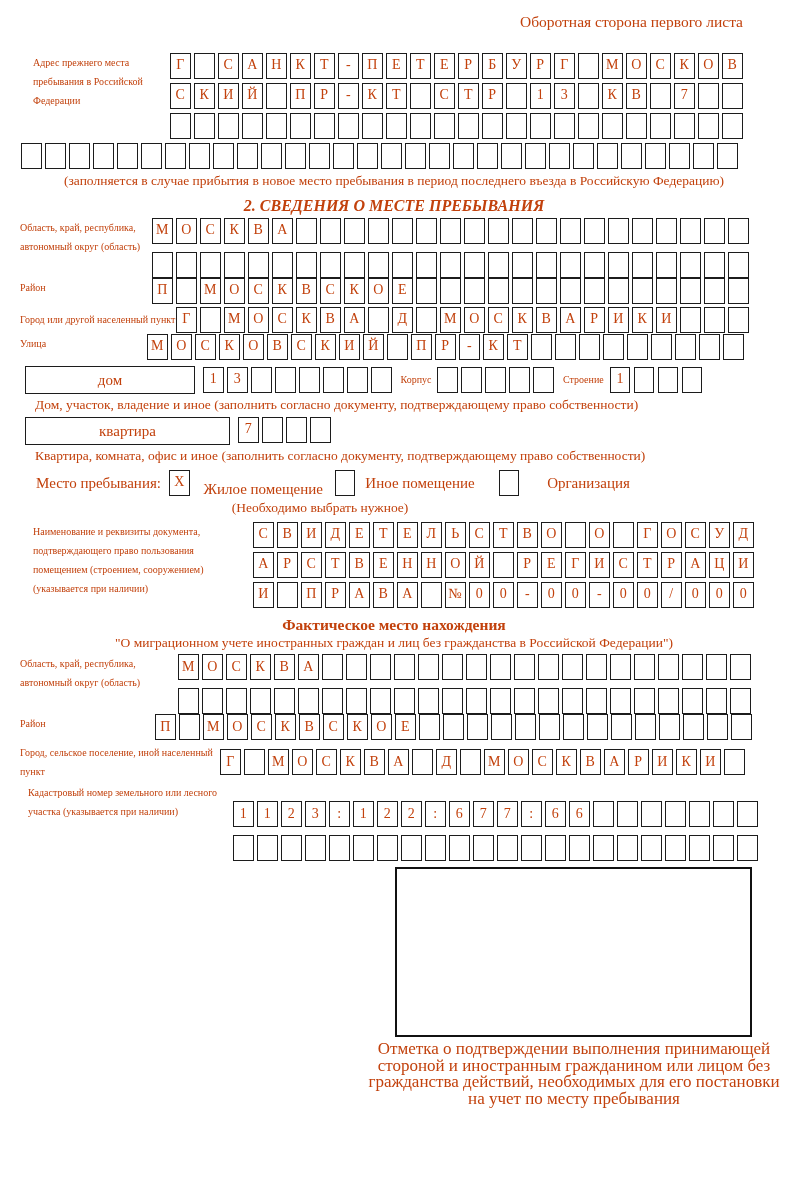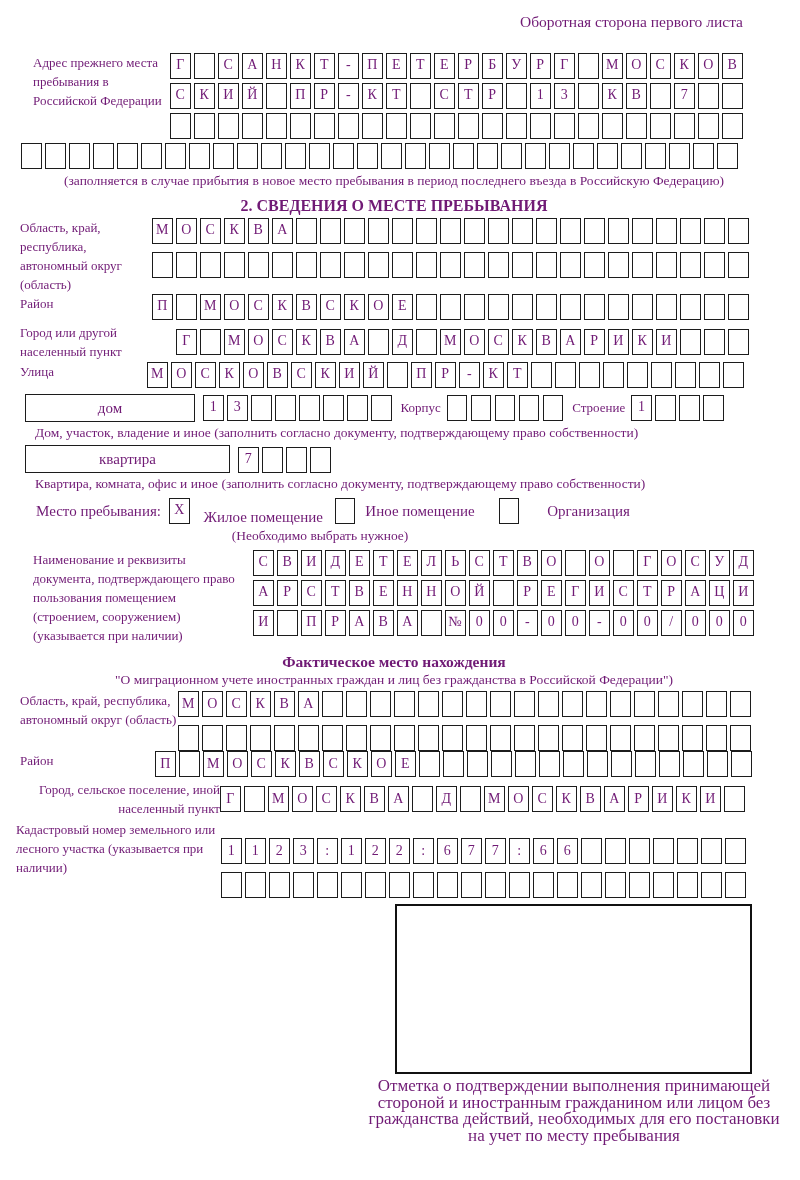--- a/index.html
+++ b/index.html
@@ -6,7 +6,7 @@
   html,body { background:#ffffff; }
   .page {
     position:relative; width:788px; height:1180px; overflow:hidden;
-    background:#fff; color:#701a75;
+    background:#fff; color:#c2410c;
     font-family:"Liberation Serif","DejaVu Serif",serif;
     font-size:15px; line-height:1.2;
   }

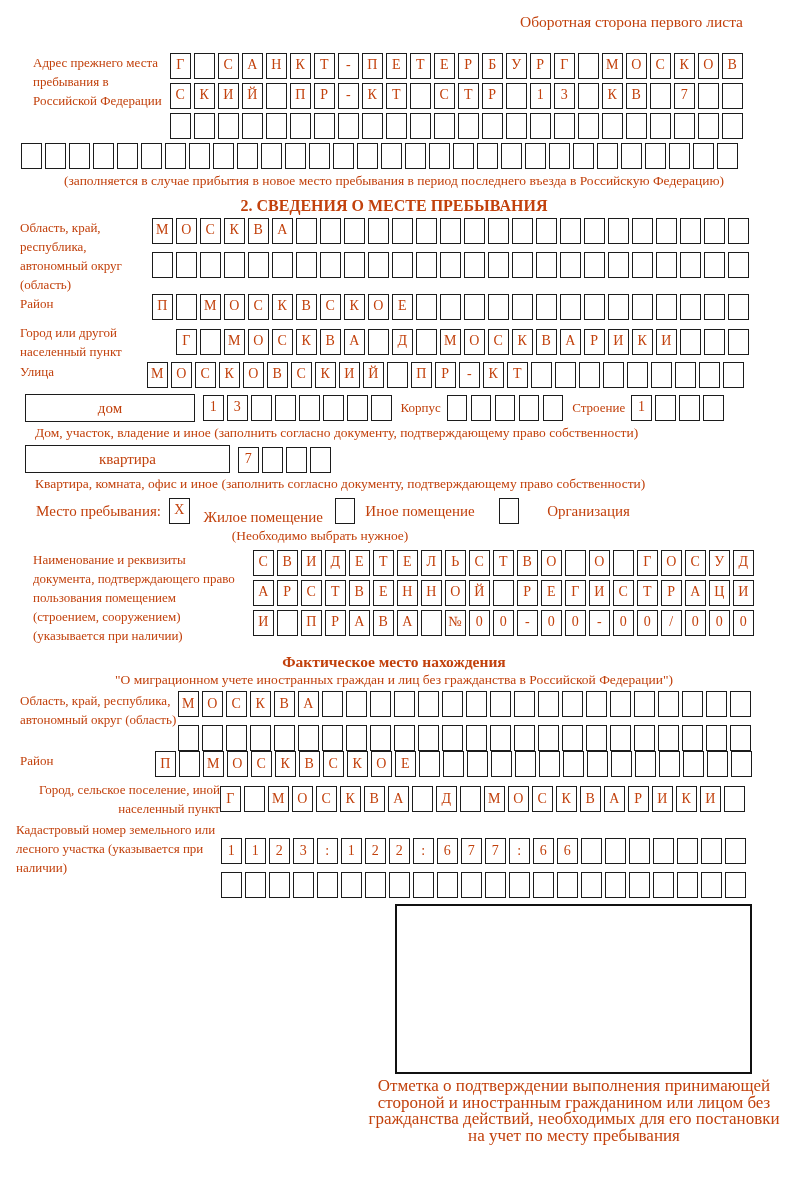--- a/index.html
+++ b/index.html
@@ -13,7 +13,7 @@
   .hdr { text-align:right; padding:13px 45px 0 0; font-size:15.5px; }
 
   .frow { display:flex; align-items:flex-start; }
-  .lbl  { font-size:13px; line-height:19px; flex:0 0 auto; }
+  .lbl  { font-size:10px; line-height:19px; flex:0 0 auto; }
   .cells { display:flex; gap:3.5px; flex:0 0 auto; }
   .cellcol { display:flex; flex-direction:column; }
   .cell, .cbox {

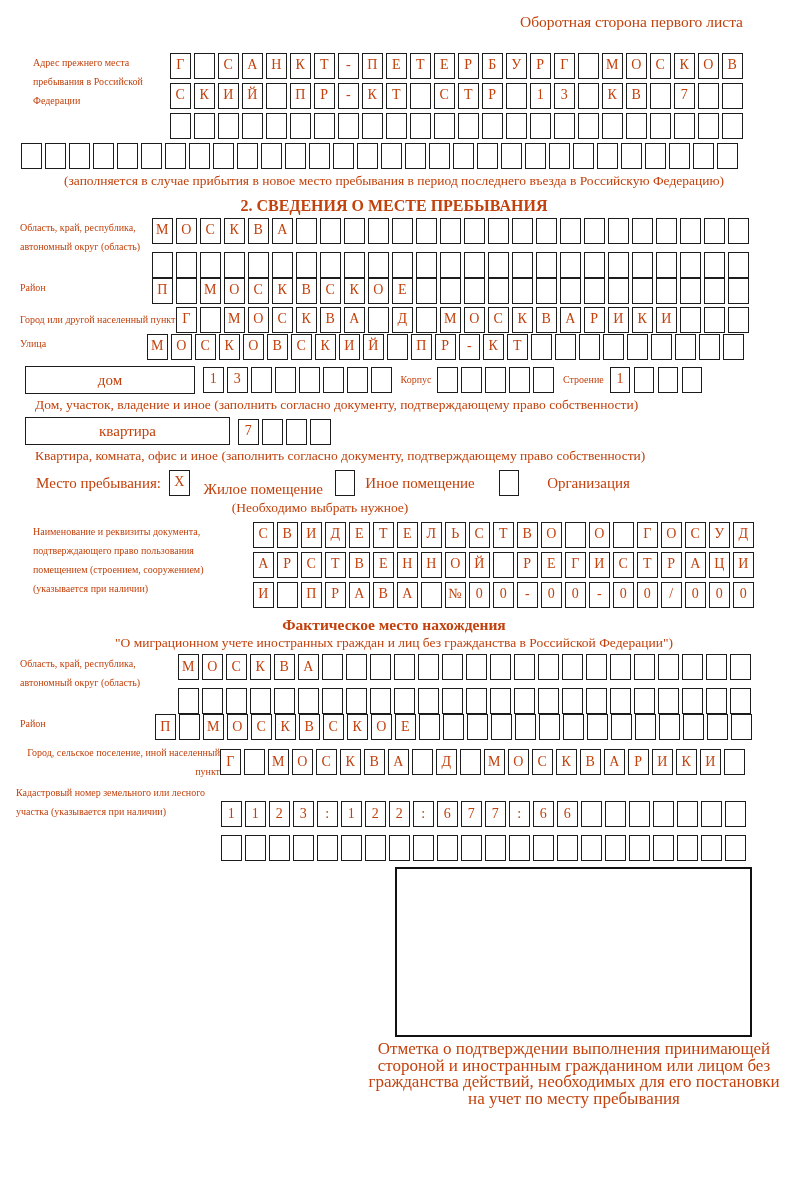--- a/index.html
+++ b/index.html
@@ -36,7 +36,7 @@
   .b1 .cellcol { gap:4px; }
   .row4 { margin:4px 0 0 21px; }
   .note1 { margin-top:3px; }
-  .t2 { margin-top:7px; }
+  .t2 { margin-top:7px;font-style:italic; }
   .reg { margin-top:3px; } .reg .lbl { margin-left:20px; width:132px; }
   .reg .cellcol { gap:8px; }
   .rajon { margin-top:0; } .rajon .lbl { margin-left:20px; width:132px; }

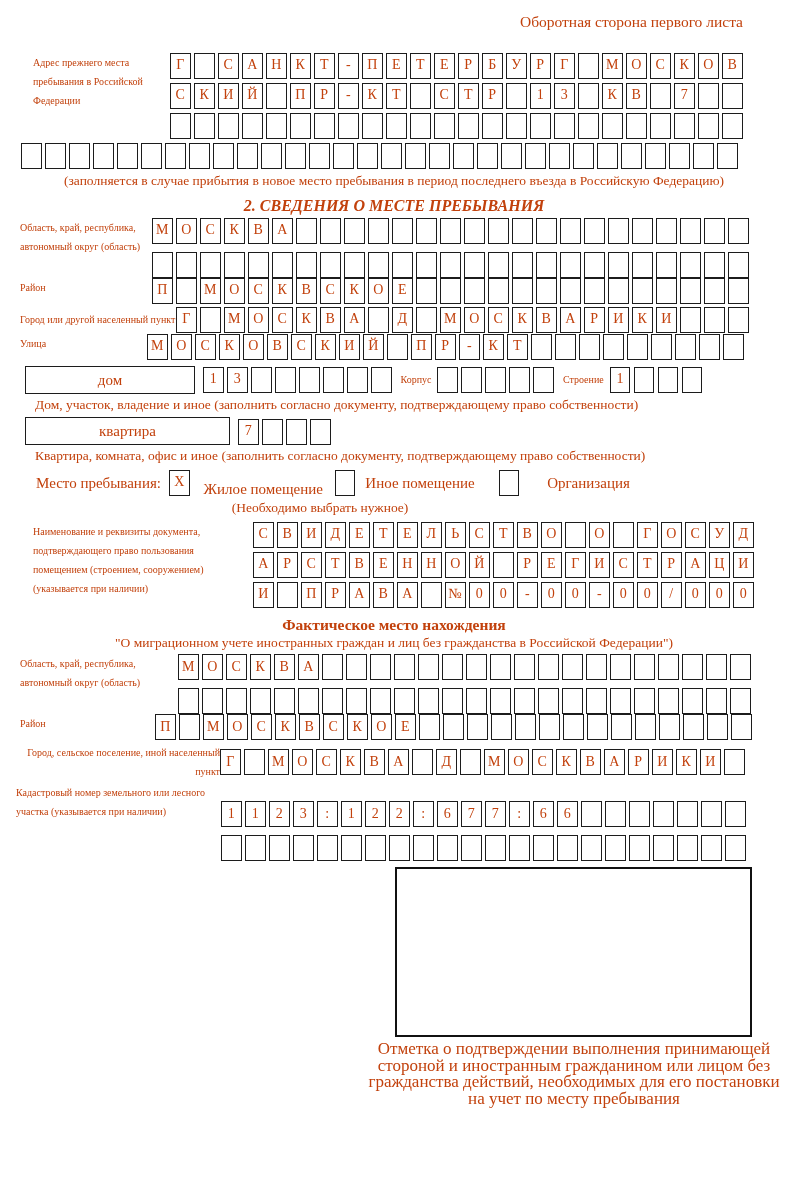--- a/index.html
+++ b/index.html
@@ -46,7 +46,7 @@
   .dom .wbox.b-dom { width:170px; margin-right:8px; }
   .dom .sp { margin:0 6px 0 9px; }
   .hnote { margin:2px 0 0 35px; }
-  .kv { margin:4px 0 0 25px; align-items:flex-end; }
+  .kv { margin:4px 0 0 25px; align-items:flex-start; }
   .kv .wbox.b-kv { width:205px; margin-right:8px; }
   .stay { margin:4px 0 0 36px; display:flex; align-items:center; }
   .stay .t0 { margin-right:8px; }

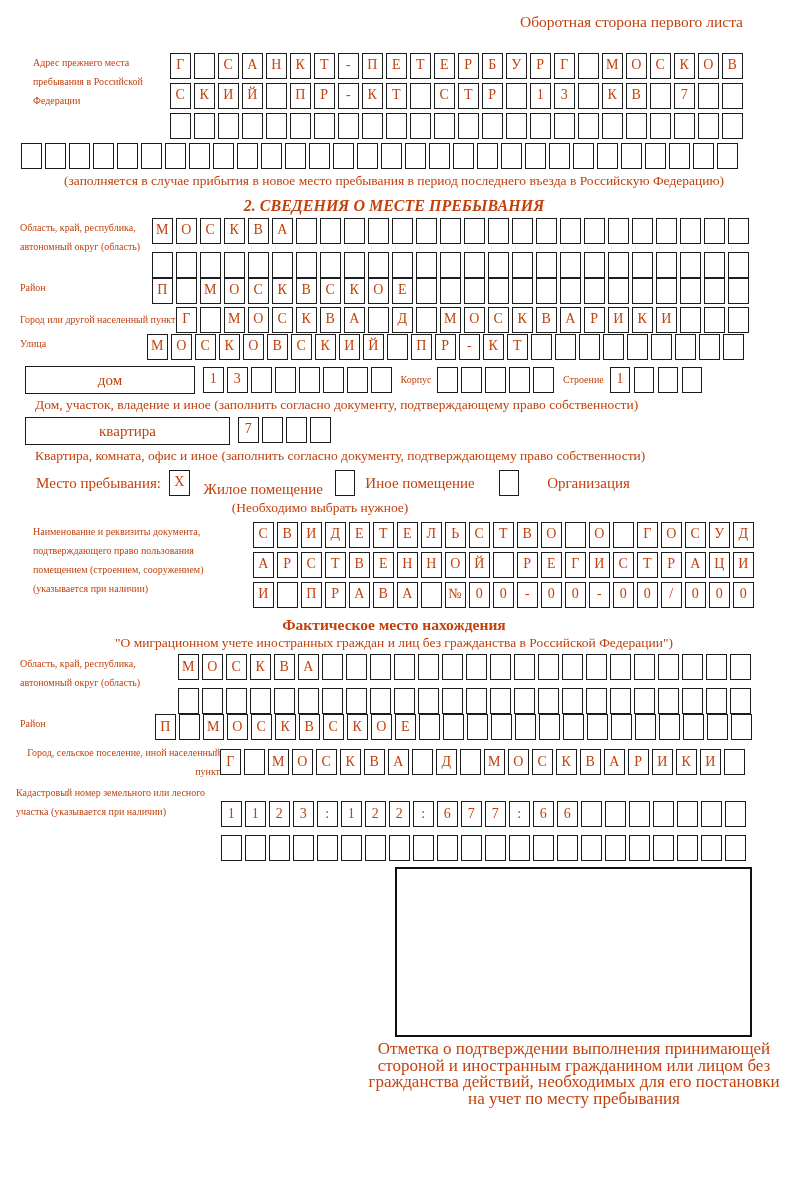--- a/index.html
+++ b/index.html
@@ -61,7 +61,7 @@
   .freg { margin-top:3px; } .freg .lbl { margin-left:20px; width:158px; }
   .freg .cellcol { gap:8px; }
   .frajon .lbl { margin-left:20px; width:135px; }
-  .fgorod { margin-top:3px; align-items:center; } .fgorod .lbl { margin-left:20px; width:200px;text-align:right; }
+  .fgorod { margin-top:3px; align-items:center; } .fgorod .lbl { margin-left:20px; width:200px; }
   .kad { margin-top:2px; } .kad .lbl { margin-left:16px; width:205px;font-family:Liberation Serif, serif; }
   .kad .cellcol { gap:8px; margin-top:18px; }
   .stampbox { margin:6px 0 0 395px; width:357px; height:170px; border:2px solid #111; }

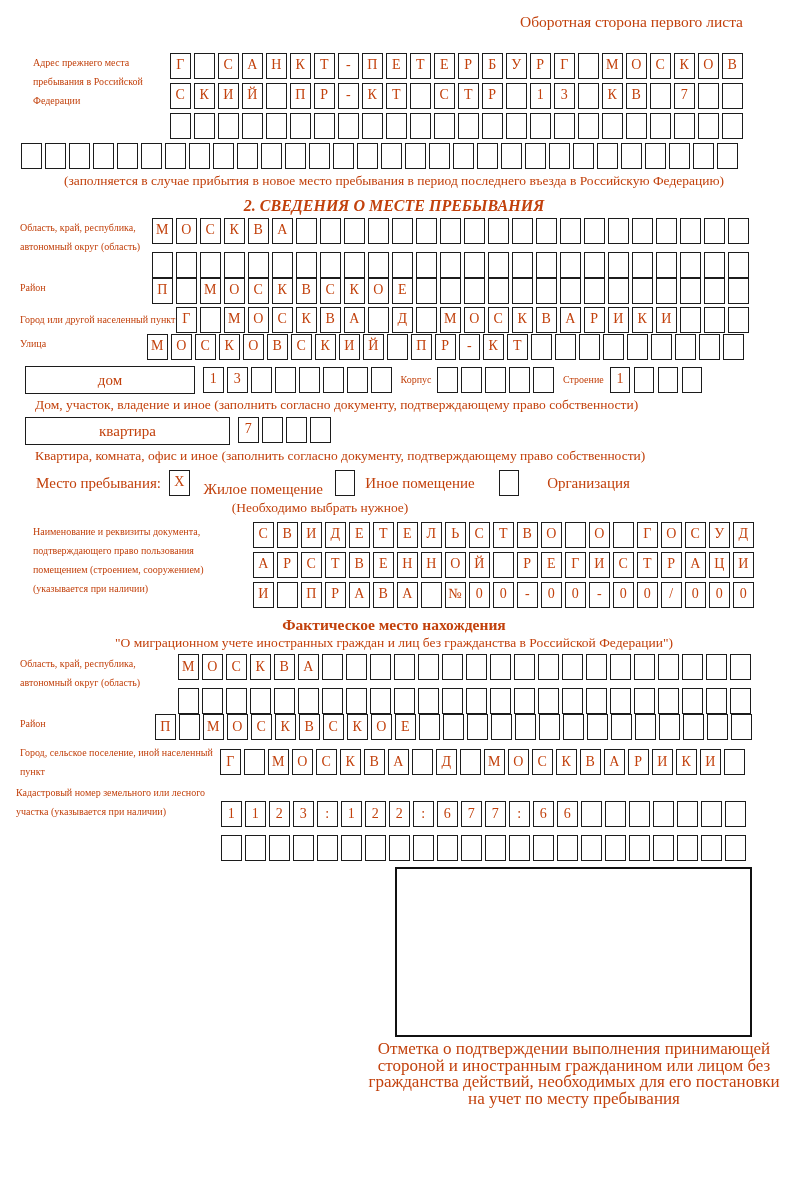--- a/index.html
+++ b/index.html
@@ -62,7 +62,7 @@
   .freg .cellcol { gap:8px; }
   .frajon .lbl { margin-left:20px; width:135px; }
   .fgorod { margin-top:3px; align-items:center; } .fgorod .lbl { margin-left:20px; width:200px; }
-  .kad { margin-top:2px; } .kad .lbl { margin-left:16px; width:205px;font-family:Liberation Serif, serif; }
+  .kad { margin-top:2px; } .kad .lbl { margin-left:28px; width:205px;font-family:Liberation Serif, serif; }
   .kad .cellcol { gap:8px; margin-top:18px; }
   .stampbox { margin:6px 0 0 395px; width:357px; height:170px; border:2px solid #111; }
   .stampnote { margin:4px 0 0 368px; width:412px; font-size:17px; line-height:16.5px; text-align:center; }

